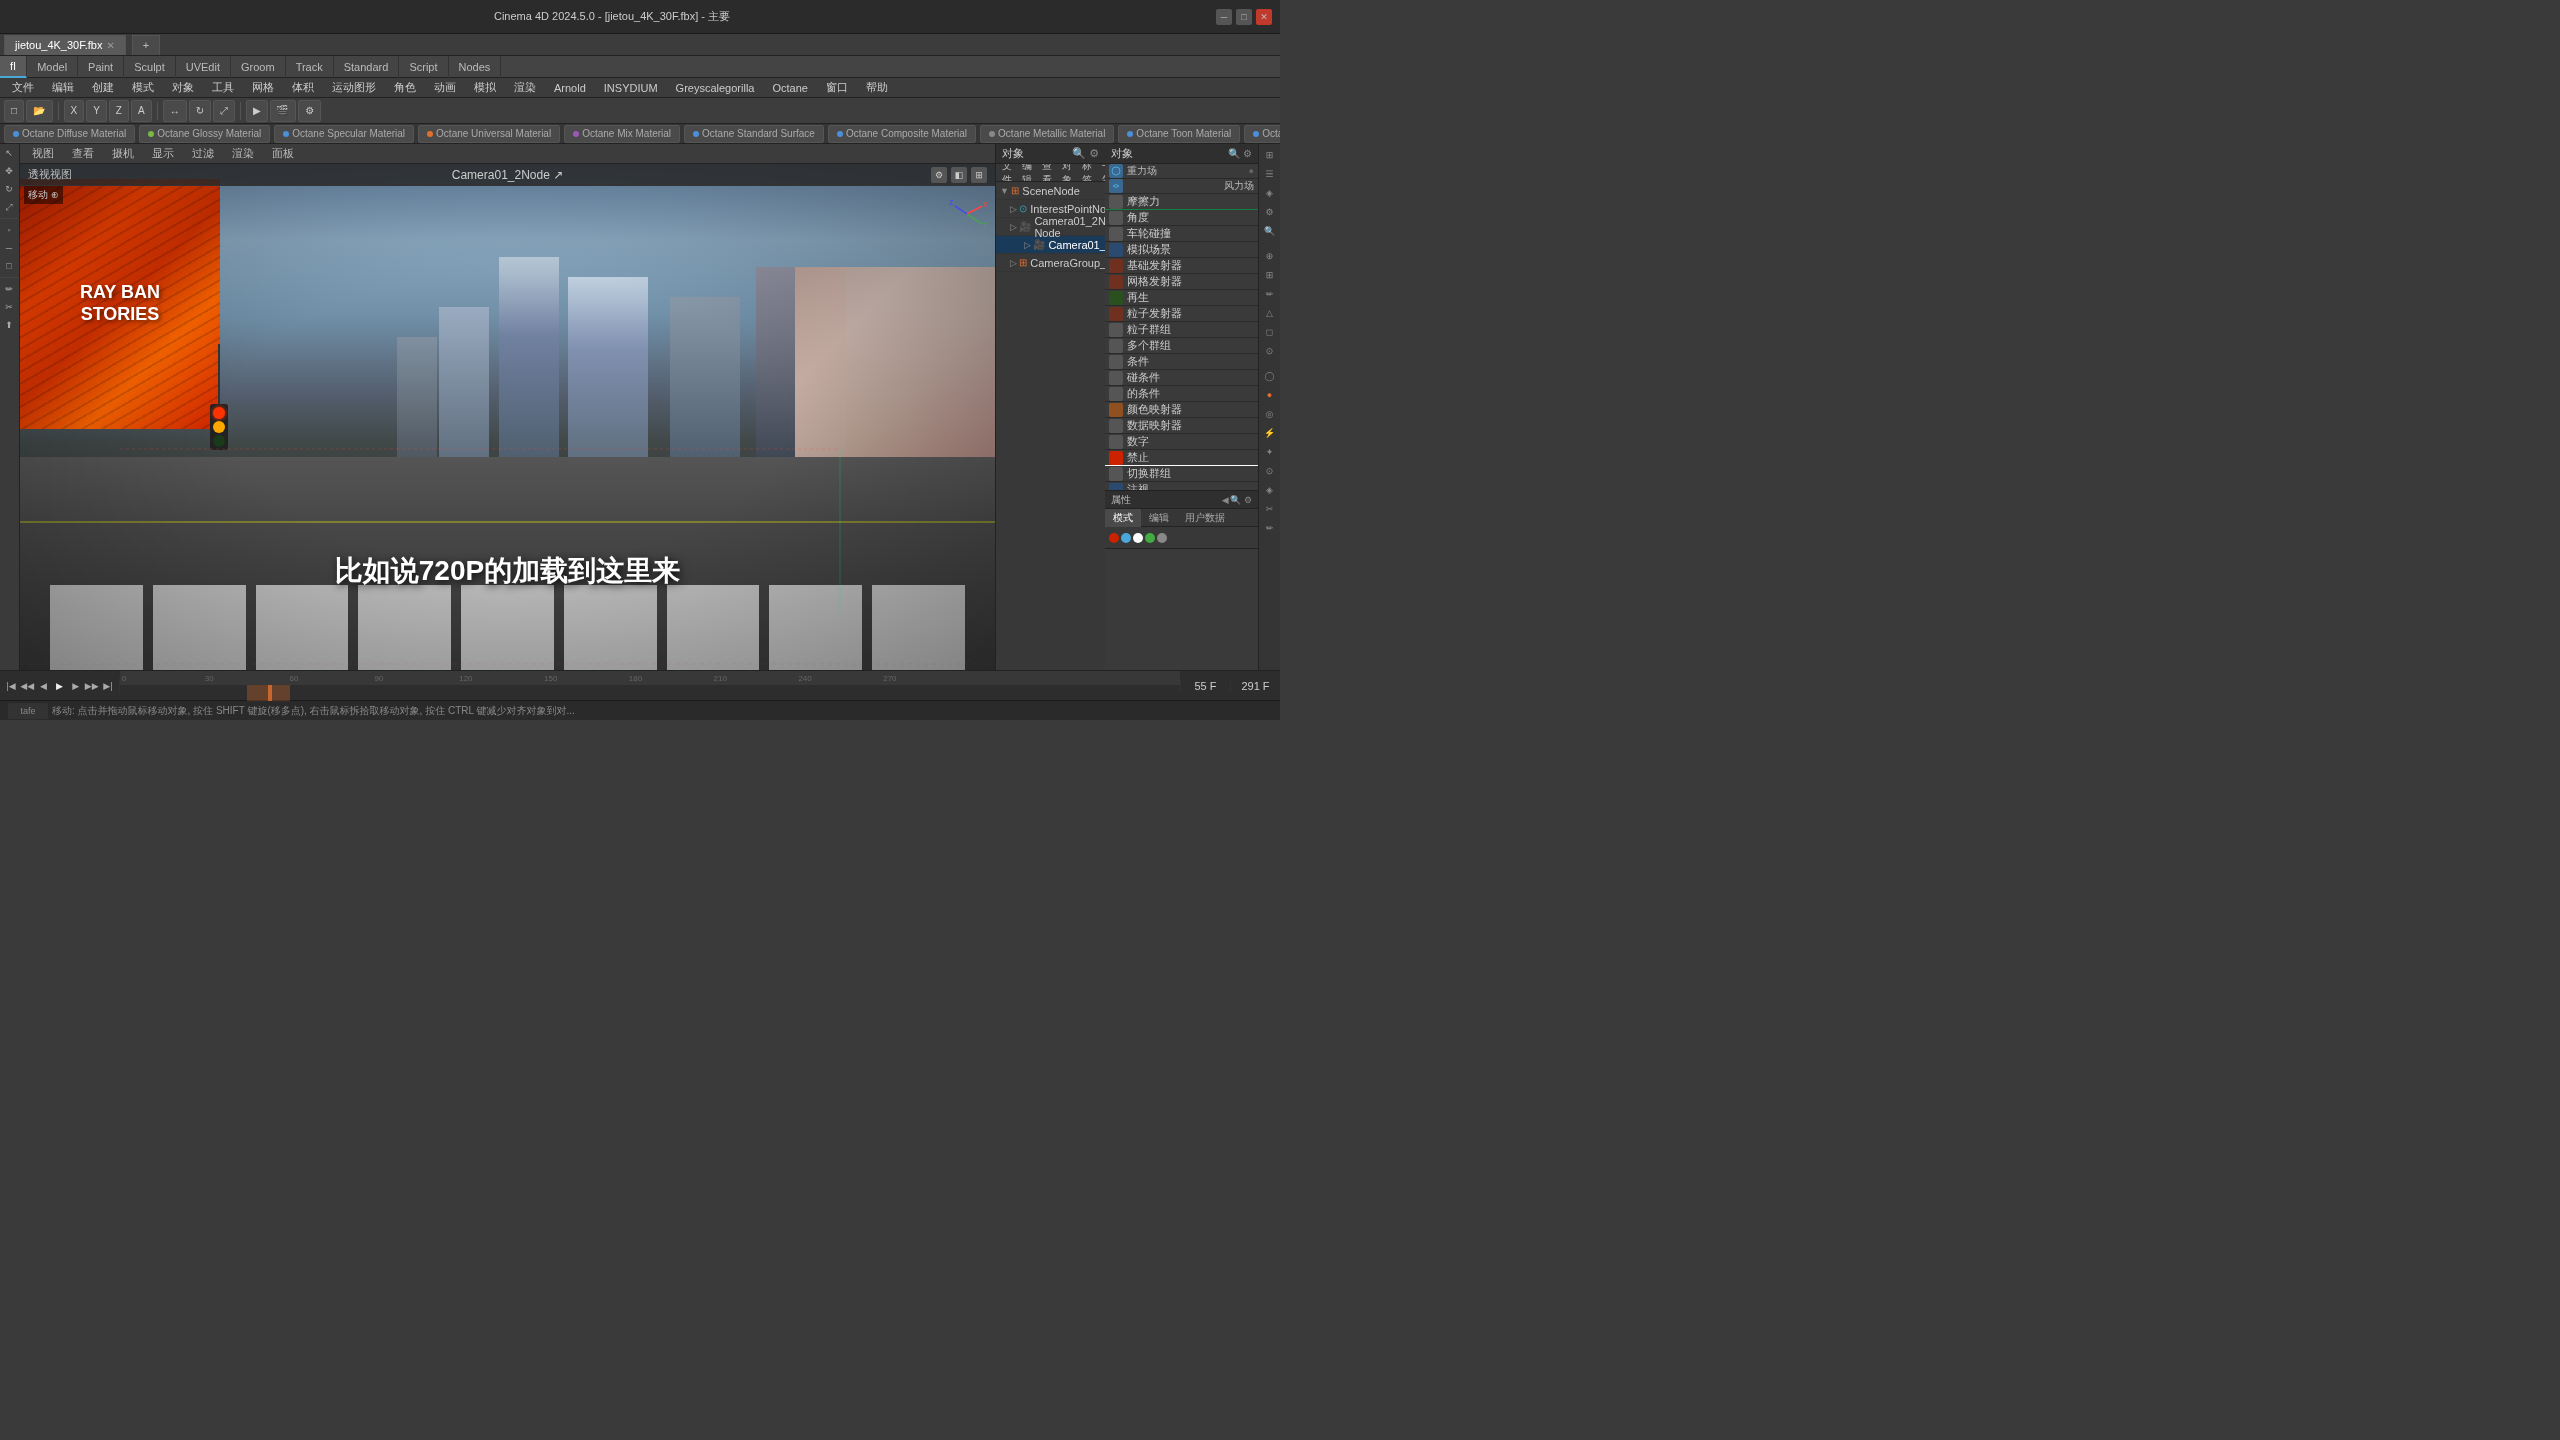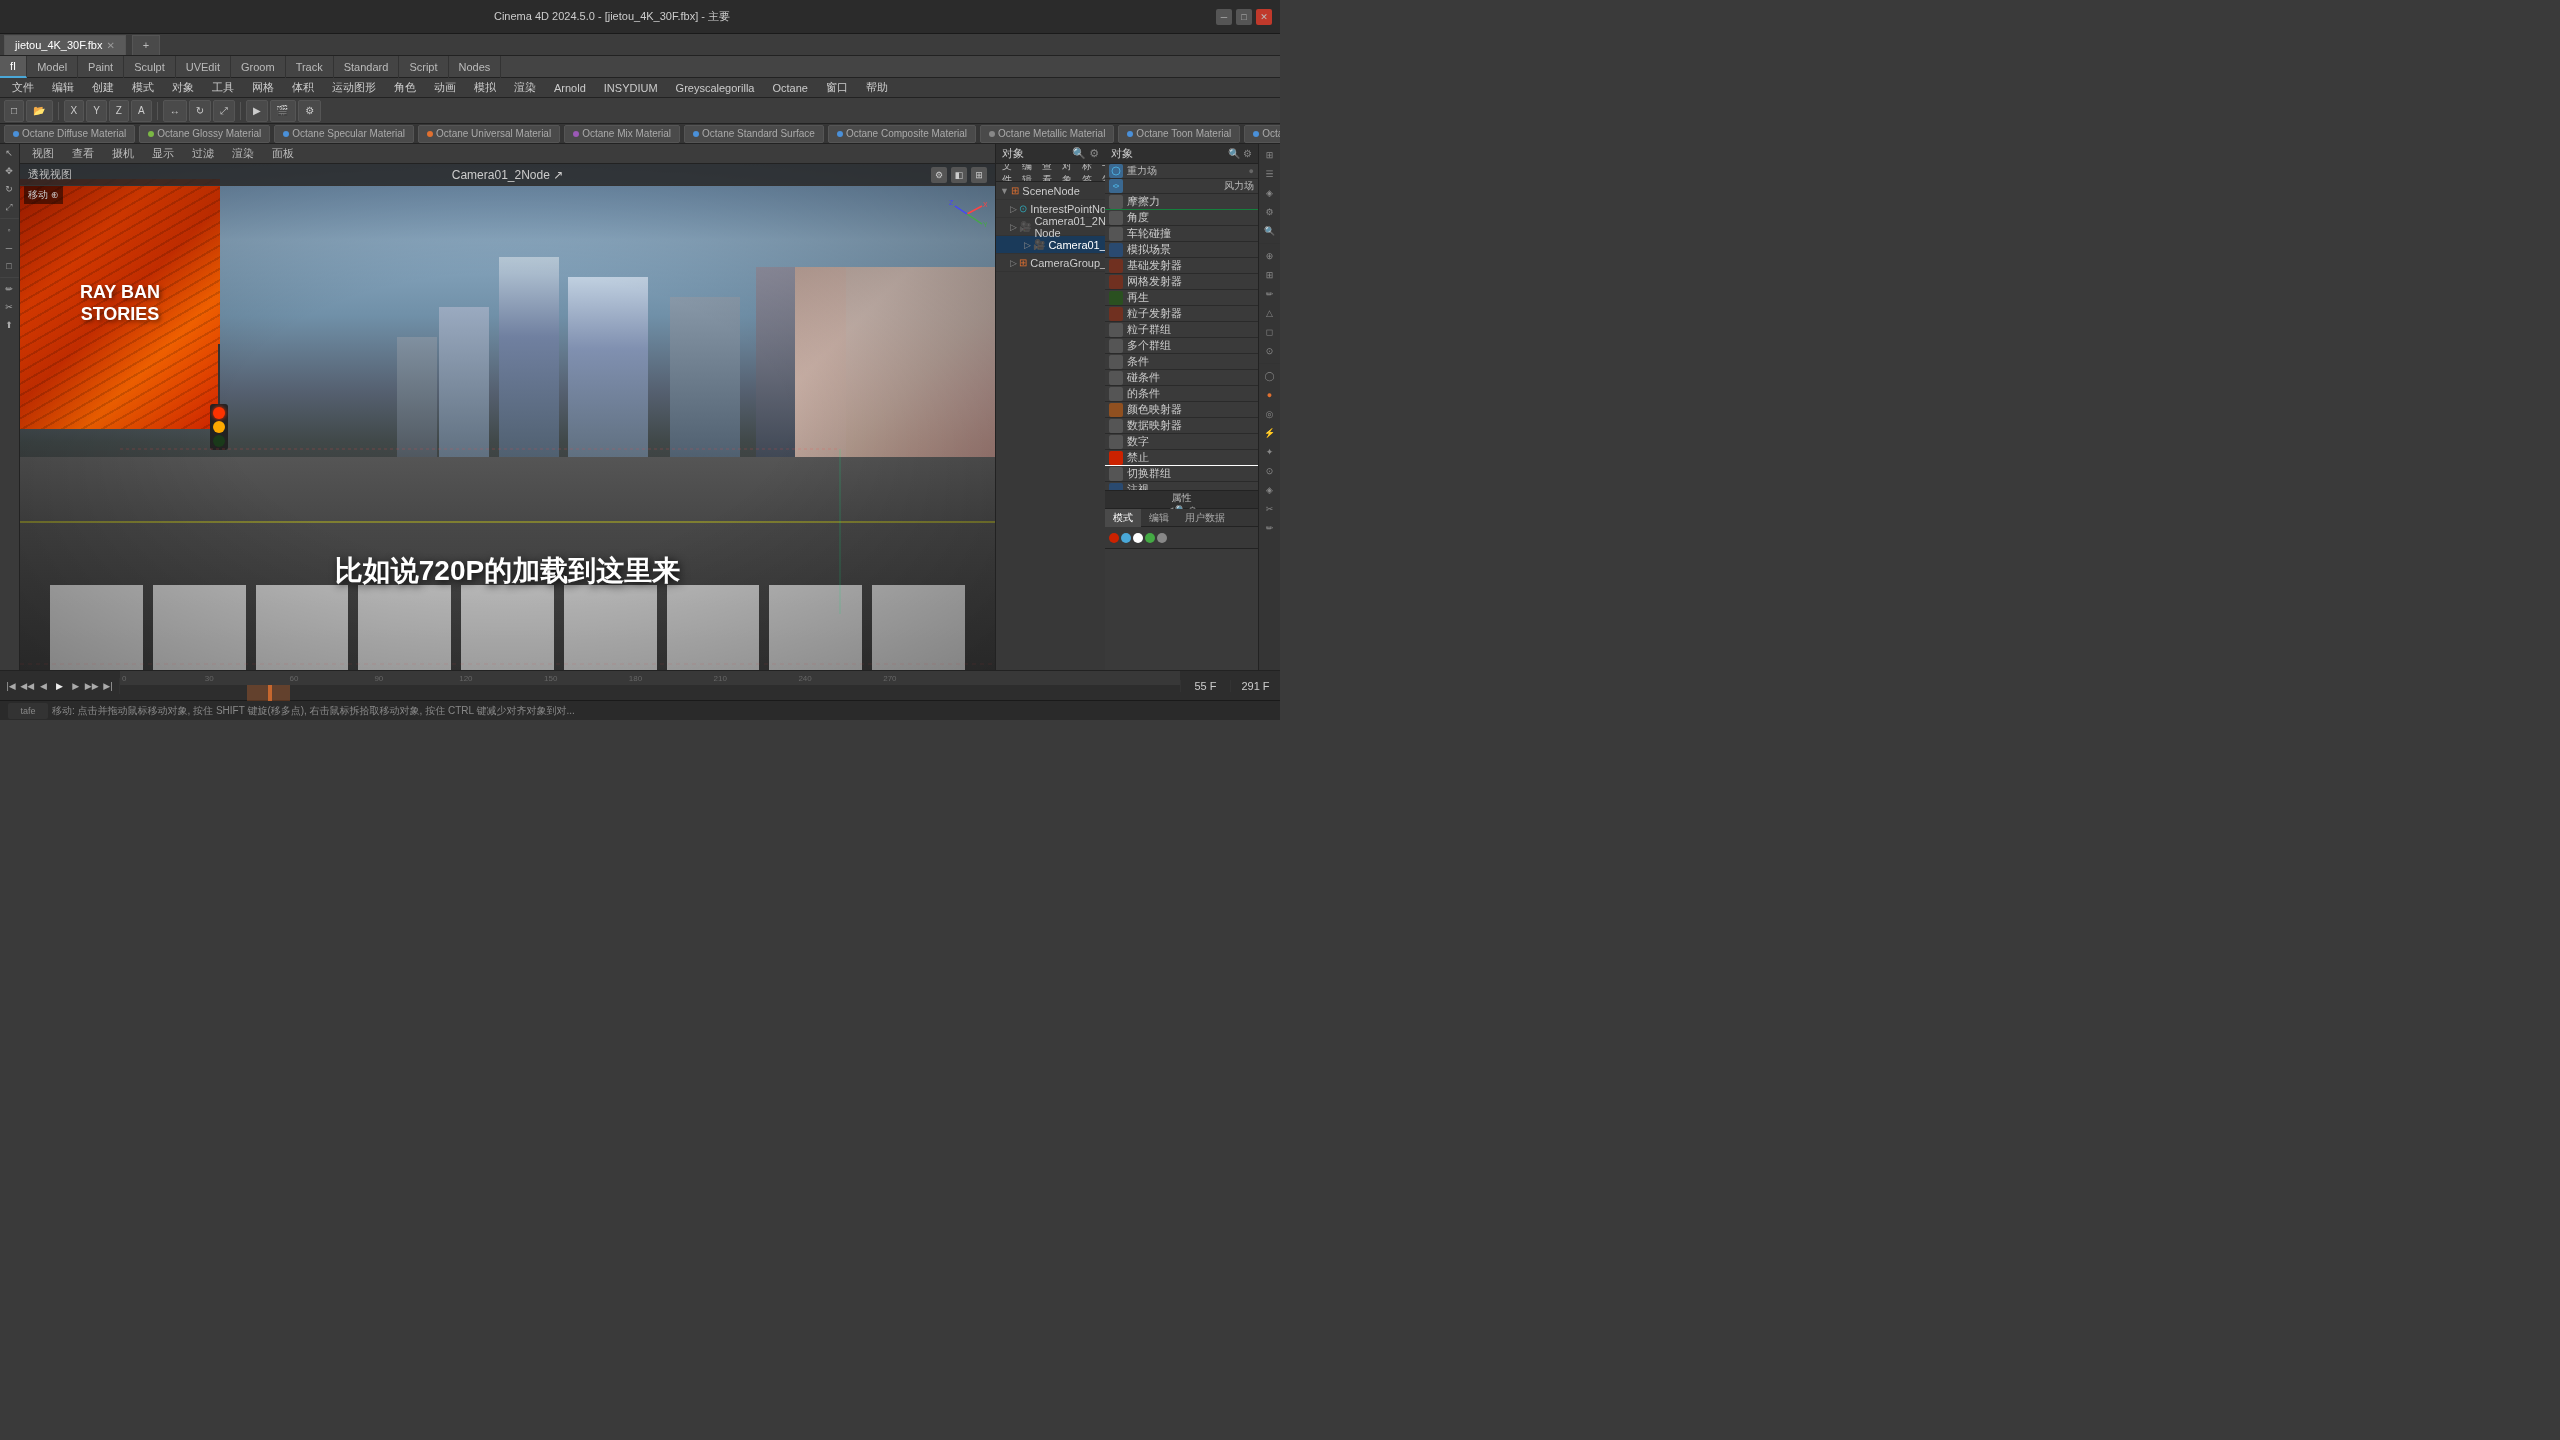--- a/index.html
+++ b/index.html
@@ -550,7 +550,6 @@
       border-bottom: 1px solid #222;
       font-size: 10px;
       color: #bbb;
-      flex-direction: column;
     }
 
     #prop-panel-tabs {

